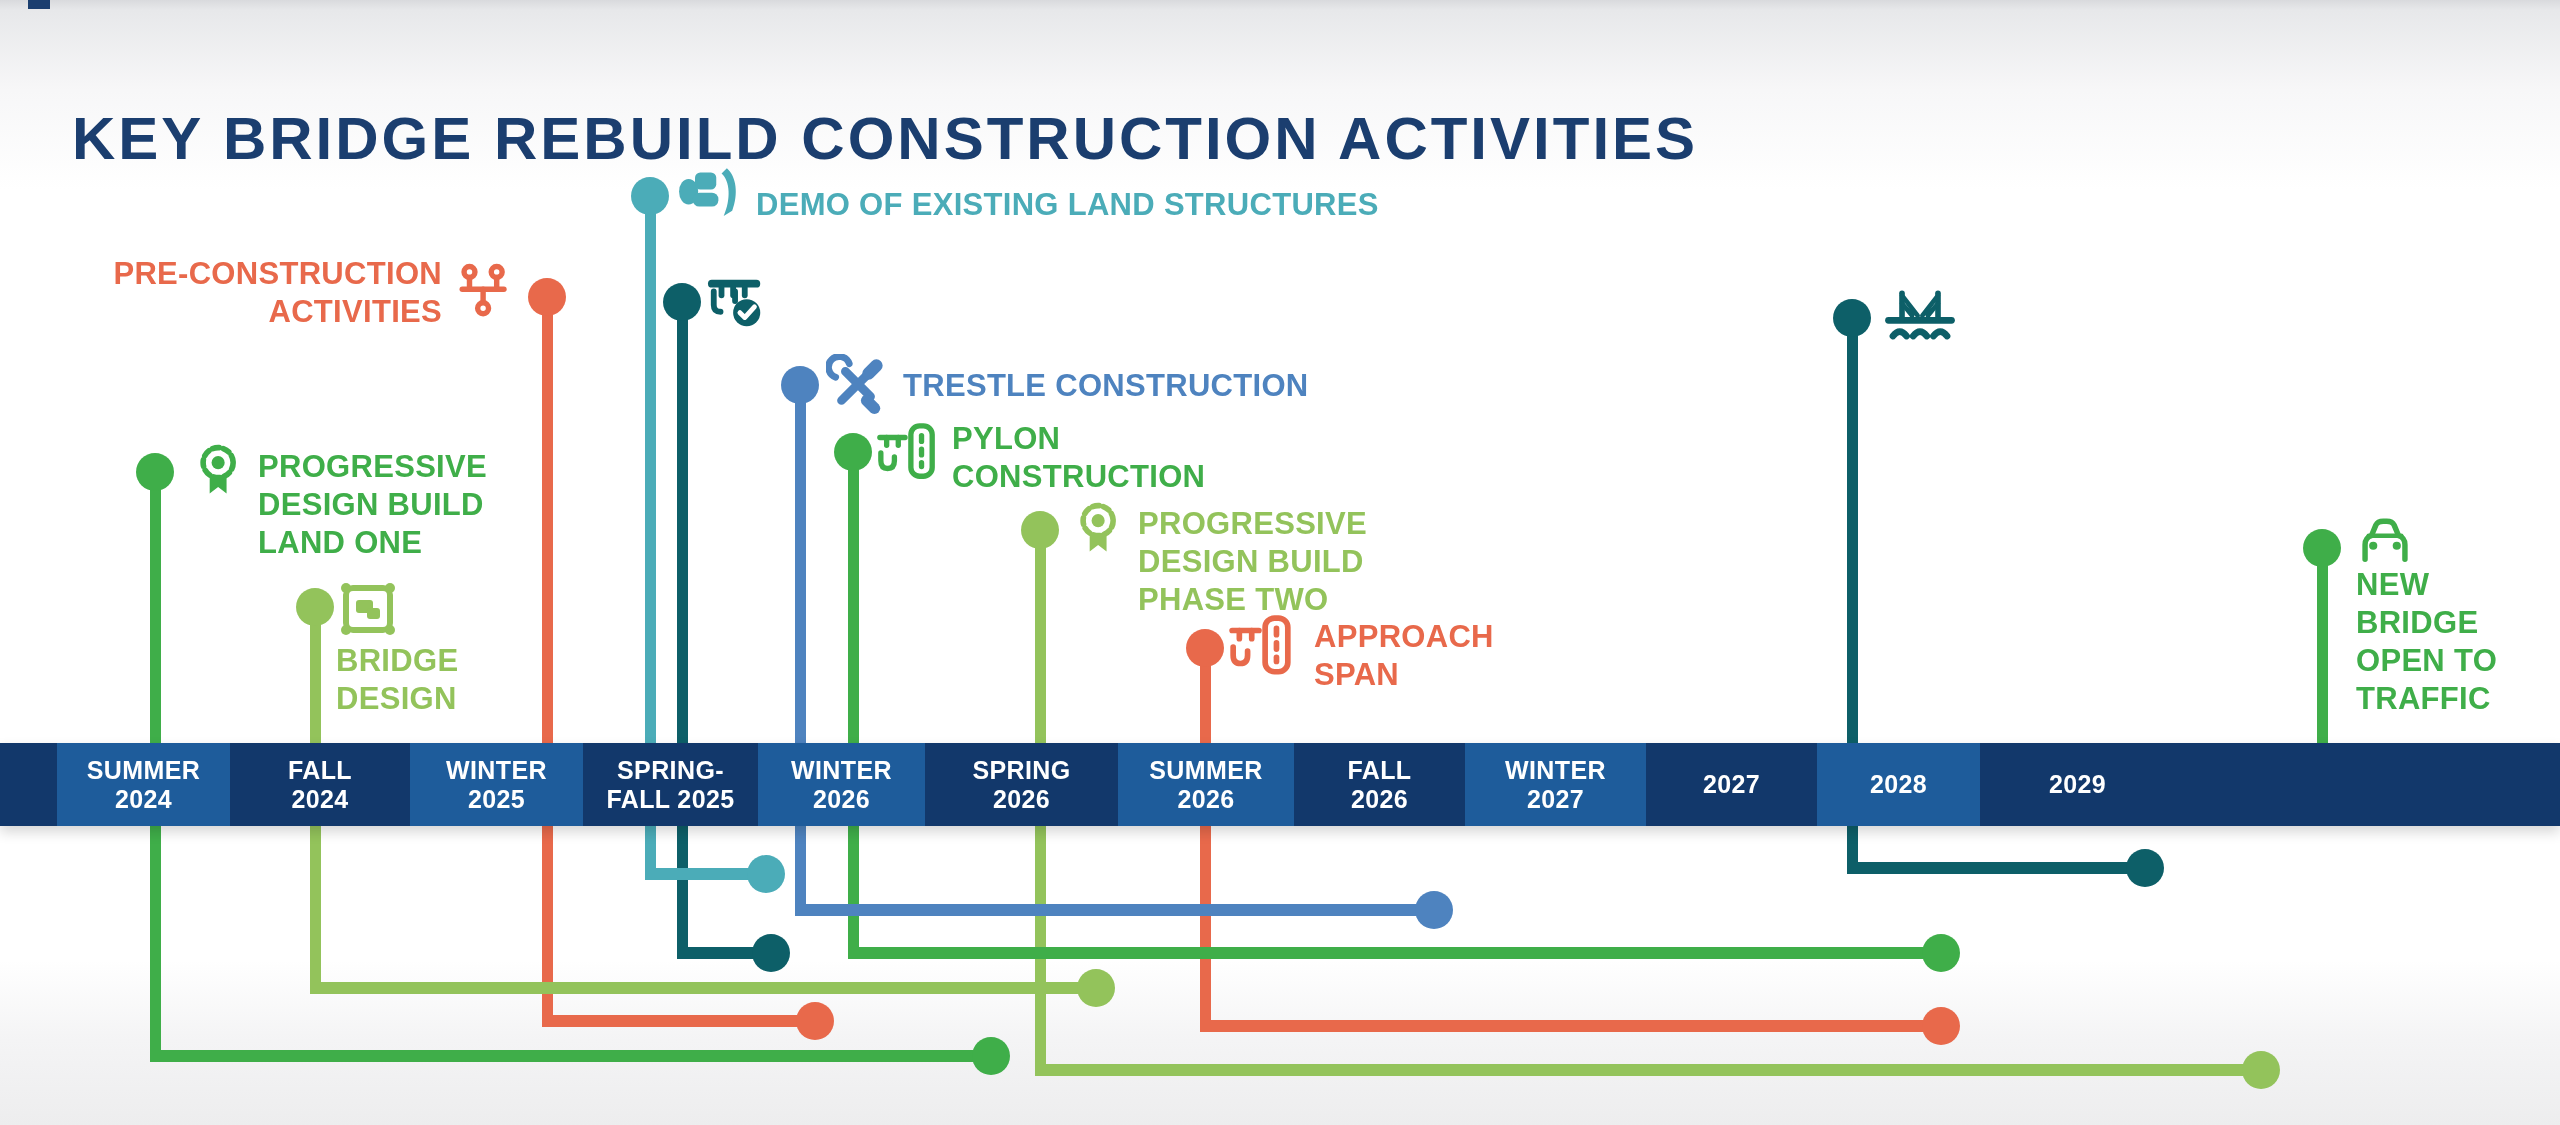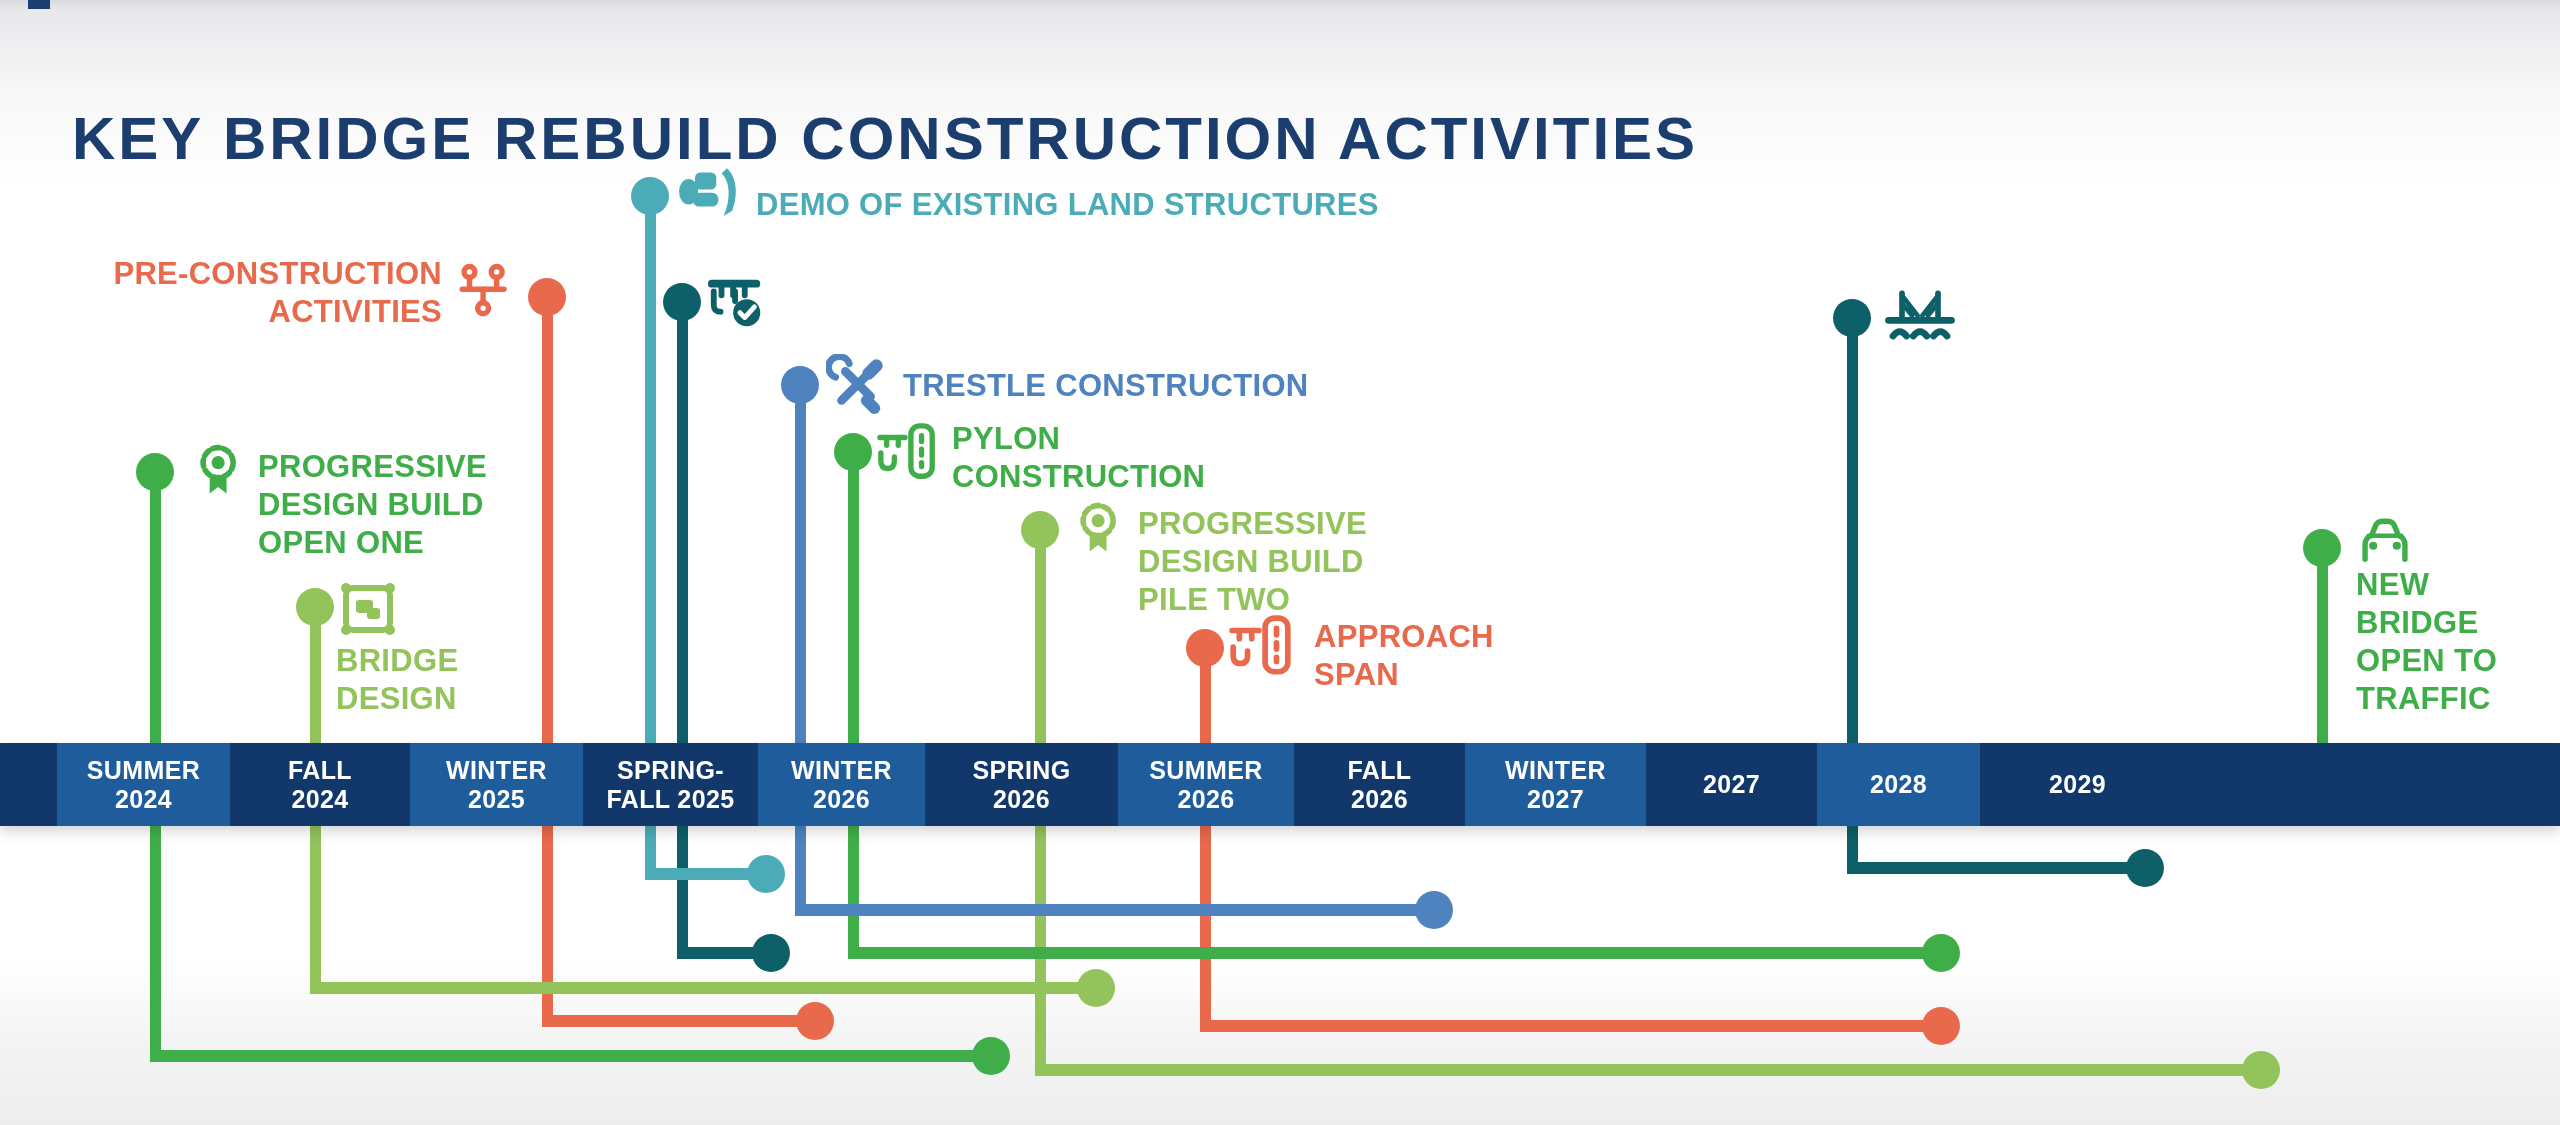--- a/index.html
+++ b/index.html
@@ -285,7 +285,7 @@
   <div class="label c-green" style="left:258px; top:448px;">
     <span>PROGRESSIVE</span>
       <span>DESIGN BUILD</span>
-      <span>OPEN ONE</span>
+      <span>LAND ONE</span>
   </div>
   <div class="label c-lgreen" style="left:336px; top:642px;">
     <span>BRIDGE</span>

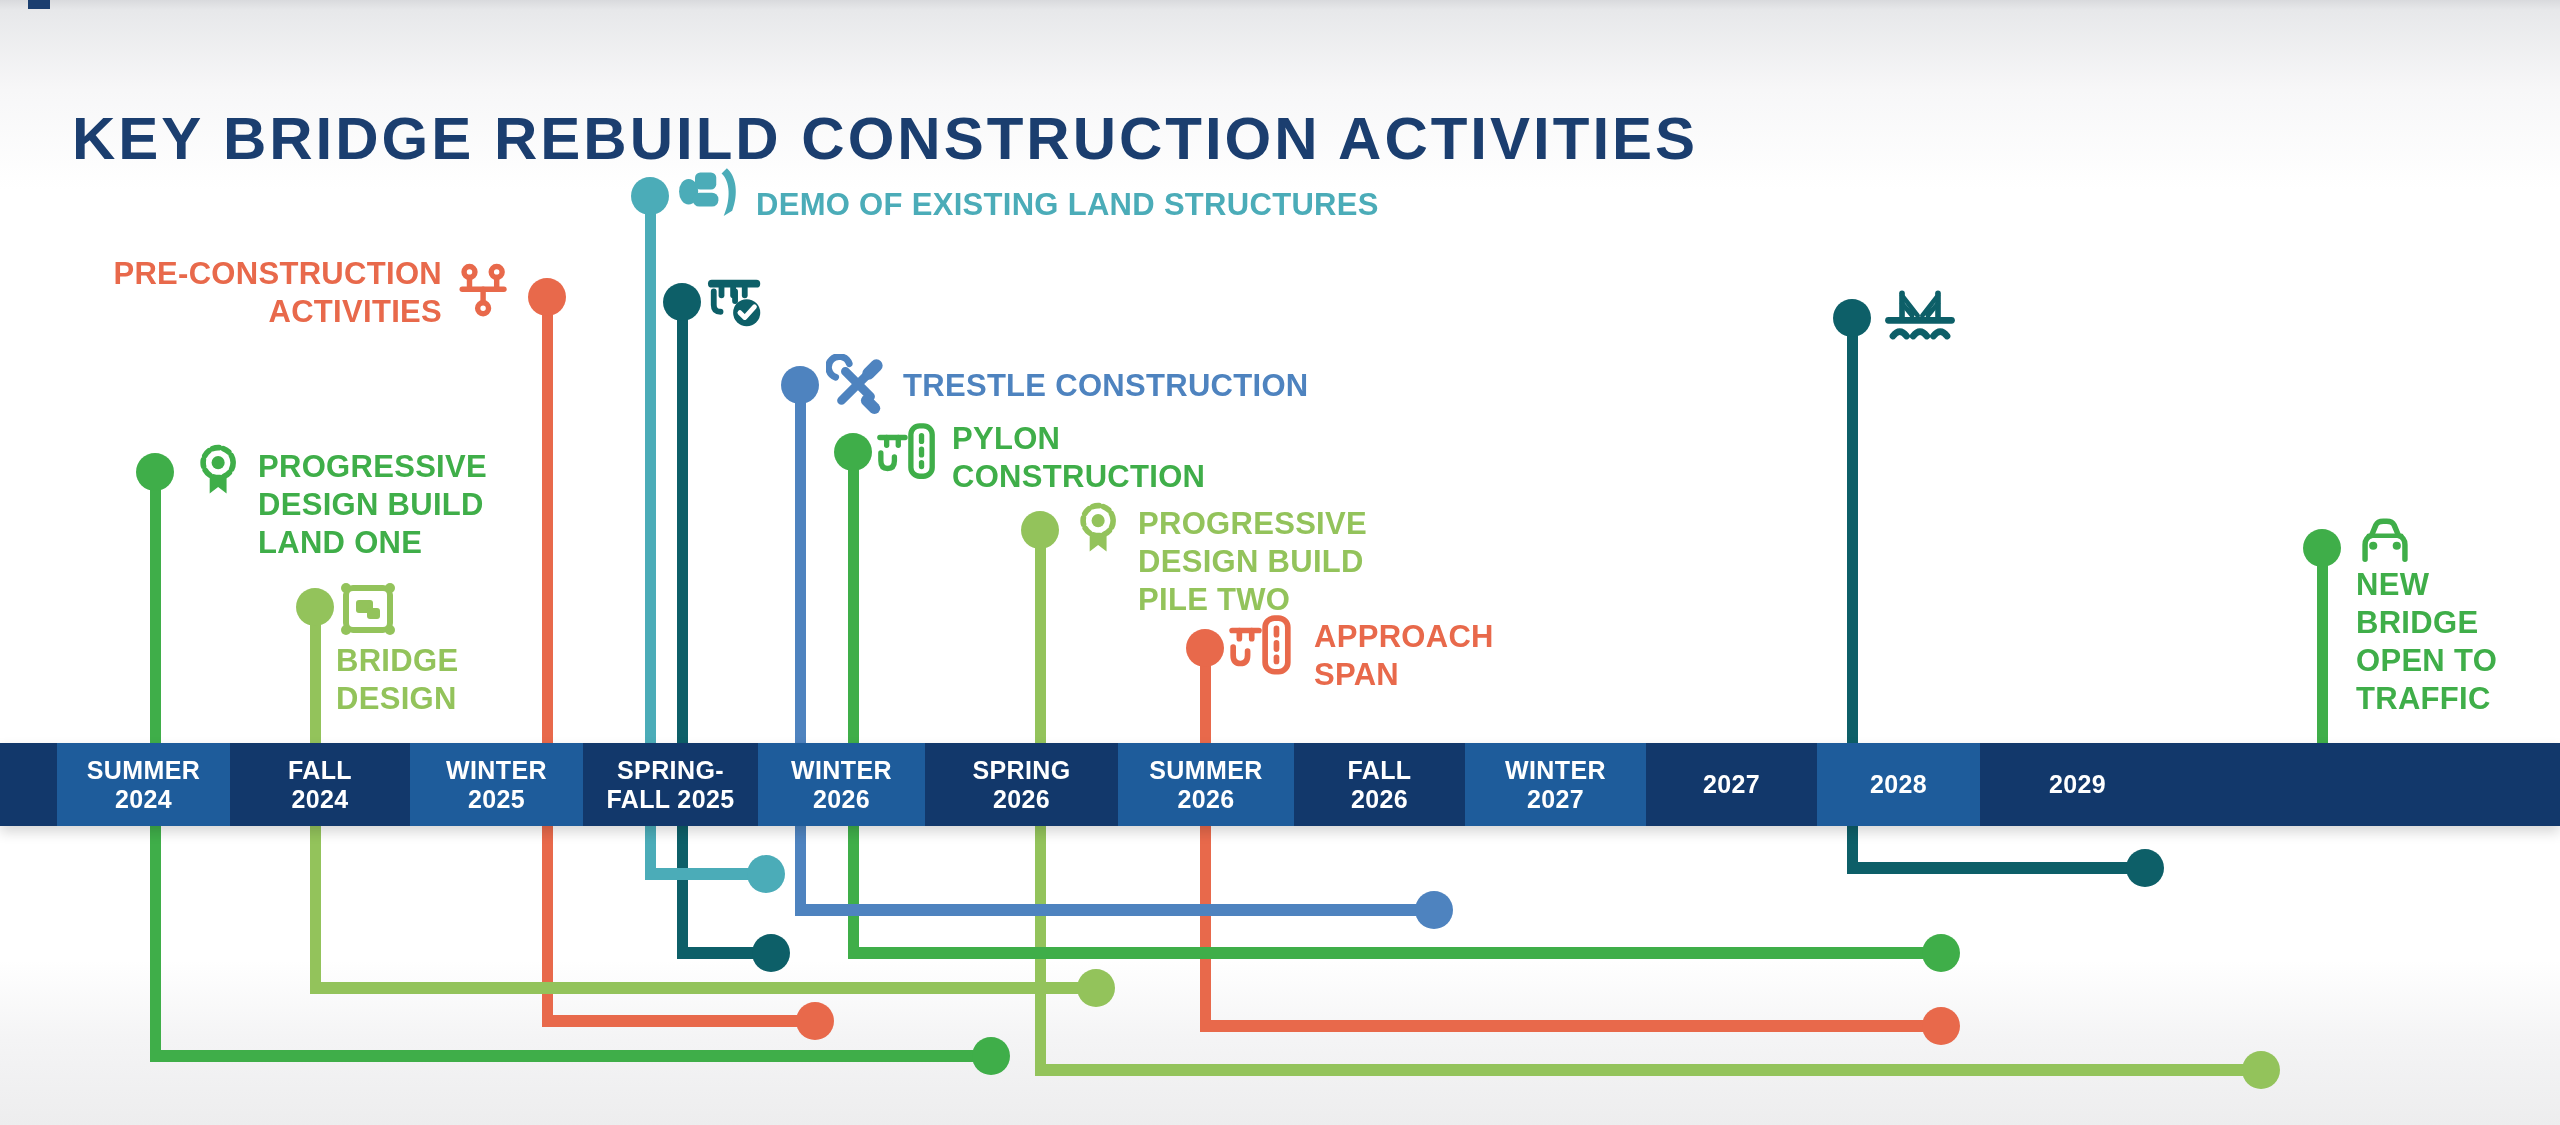--- a/index.html
+++ b/index.html
@@ -294,7 +294,7 @@
   <div class="label c-lgreen" style="left:1138px; top:505px;">
     <span>PROGRESSIVE</span>
       <span>DESIGN BUILD</span>
-      <span>PILE TWO</span>
+      <span>PHASE TWO</span>
   </div>
   <div class="label c-orange" style="left:1314px; top:618px;">
     <span>APPROACH</span>

